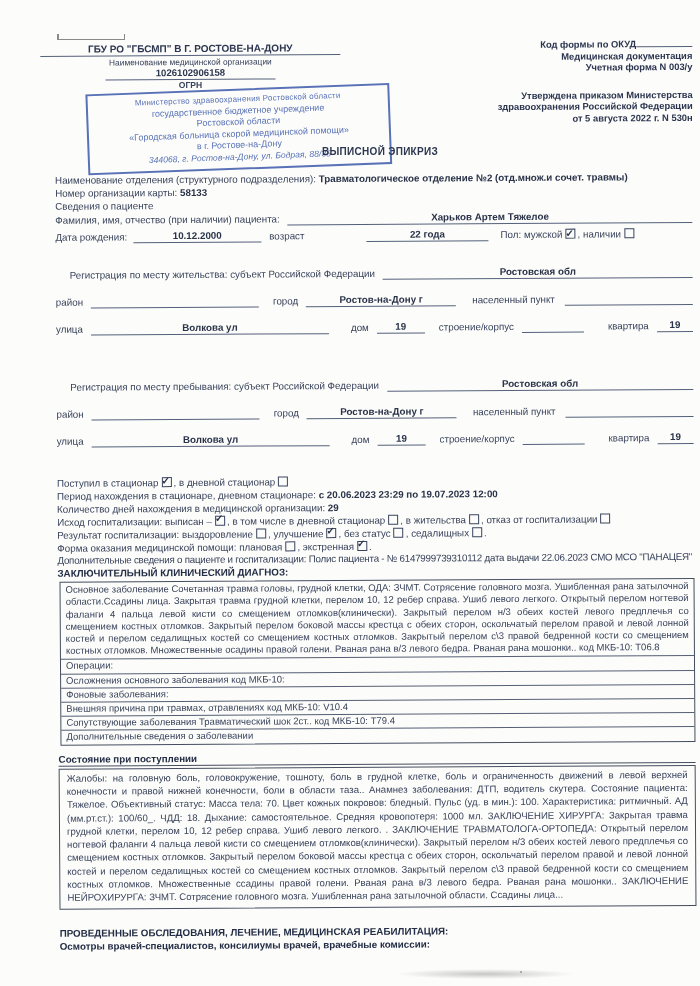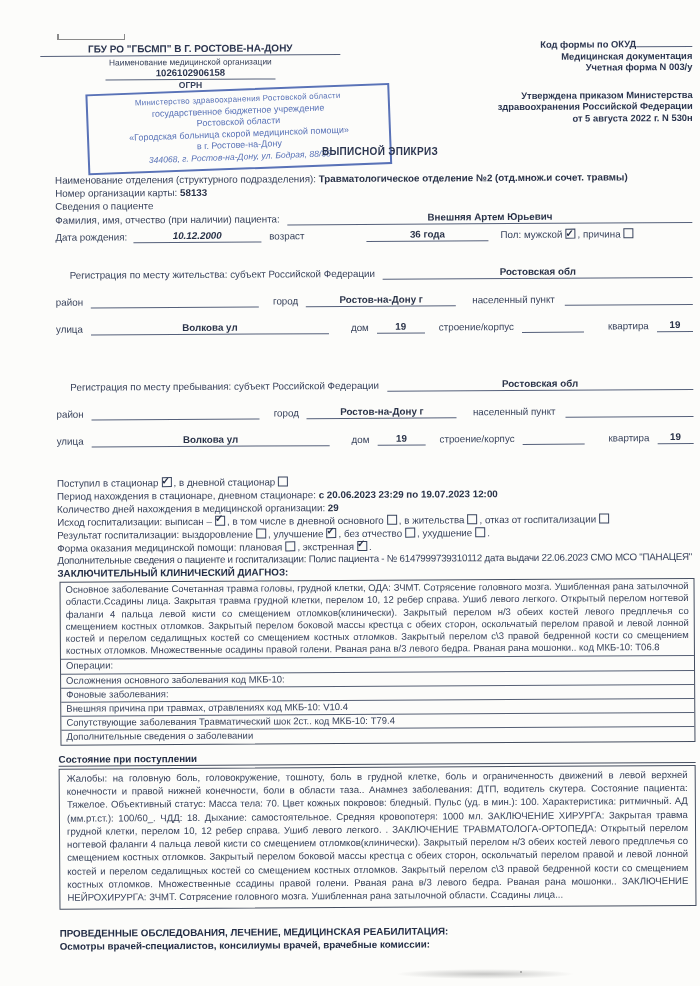--- a/index.html
+++ b/index.html
@@ -125,7 +125,7 @@
     <div class="row">
       <span class="lbl">Фамилия, имя, отчество (при наличии) пациента:</span>
       <span class="sp"></span>
-      <span class="fill"><span class="bv">Внешняя Артем Юрьевич</span></span>
+      <span class="fill"><span class="bv">Харьков Артем Тяжелое</span></span>
     </div>
 
     <div class="row" style="margin-top:3px;">

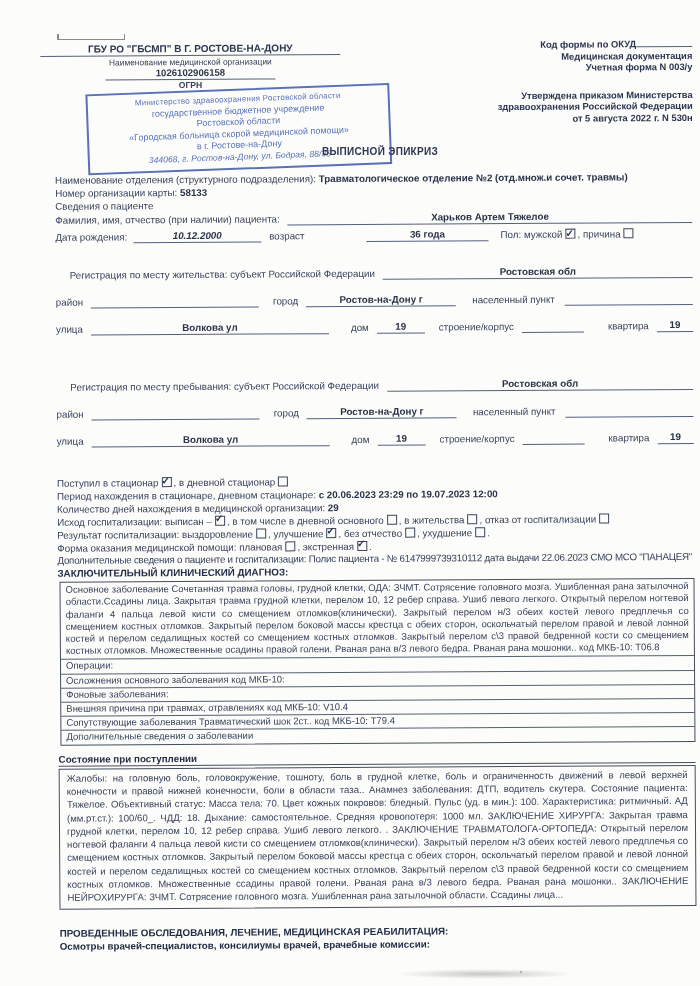--- a/index.html
+++ b/index.html
@@ -130,7 +130,7 @@
 
     <div class="row" style="margin-top:3px;">
       <span class="lbl">Дата рождения:</span>
-      <span class="fw" style="width:128px;margin-left:6px;font-style:italic;"><span class="bv">10.12.2000</span></span>
+      <span class="fw" style="width:128px;margin-left:6px;"><span class="bv">10.12.2000</span></span>
       <span class="lbl" style="margin-left:8px;">возраст</span>
       <span class="fw" style="width:122px;margin-left:62px;"><span class="bv">36 года</span></span>
       <span class="lbl" style="margin-left:12px;"><span>Пол: мужской</span><span class="cb checked"></span><span>, причина</span><span class="cb"></span></span>

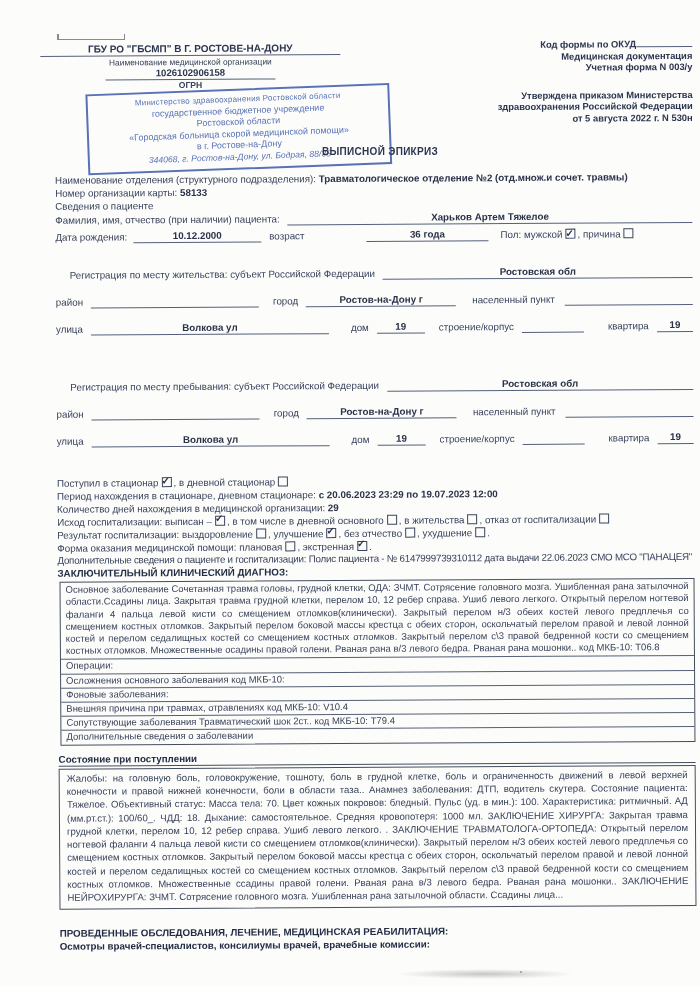--- a/index.html
+++ b/index.html
@@ -132,7 +132,7 @@
       <span class="lbl">Дата рождения:</span>
       <span class="fw" style="width:128px;margin-left:6px;"><span class="bv">10.12.2000</span></span>
       <span class="lbl" style="margin-left:8px;">возраст</span>
-      <span class="fw" style="width:122px;margin-left:62px;"><span class="bv">36 года</span></span>
+      <span class="fw" style="width:122px;margin-left:62px;"><span class="bv">22 года</span></span>
       <span class="lbl" style="margin-left:12px;"><span>Пол: мужской</span><span class="cb checked"></span><span>, причина</span><span class="cb"></span></span>
     </div>
 

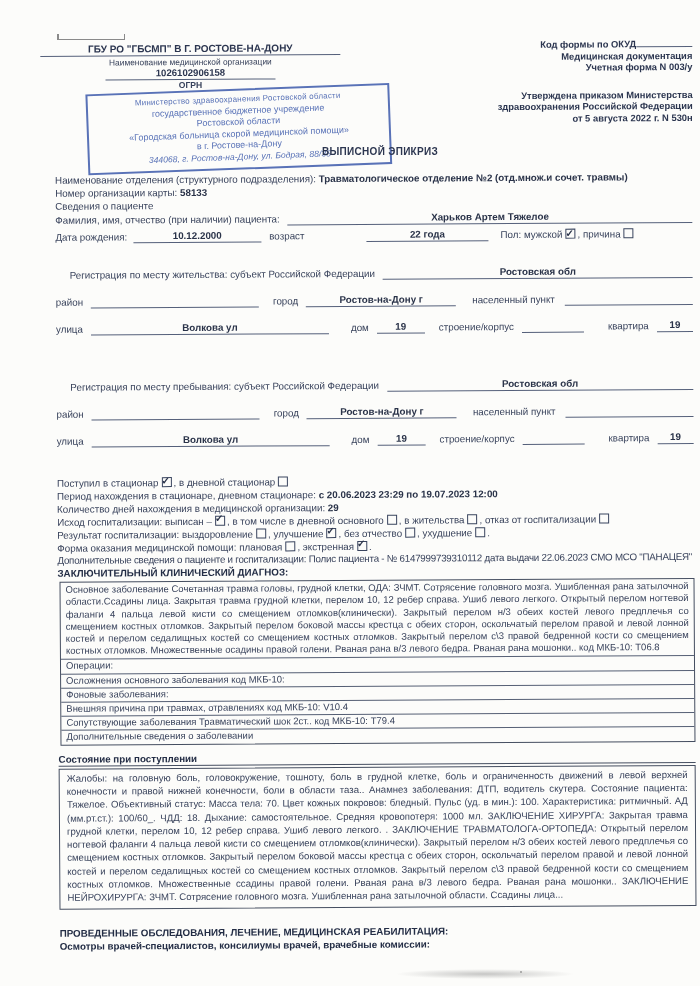--- a/index.html
+++ b/index.html
@@ -133,7 +133,7 @@
       <span class="fw" style="width:128px;margin-left:6px;"><span class="bv">10.12.2000</span></span>
       <span class="lbl" style="margin-left:8px;">возраст</span>
       <span class="fw" style="width:122px;margin-left:62px;"><span class="bv">22 года</span></span>
-      <span class="lbl" style="margin-left:12px;"><span>Пол: мужской</span><span class="cb checked"></span><span>, причина</span><span class="cb"></span></span>
+      <span class="lbl" style="margin-left:12px;"><span>Пол: мужской</span><span class="cb checked"></span><span>, наличии</span><span class="cb"></span></span>
     </div>
 
     <div class="reg-block">

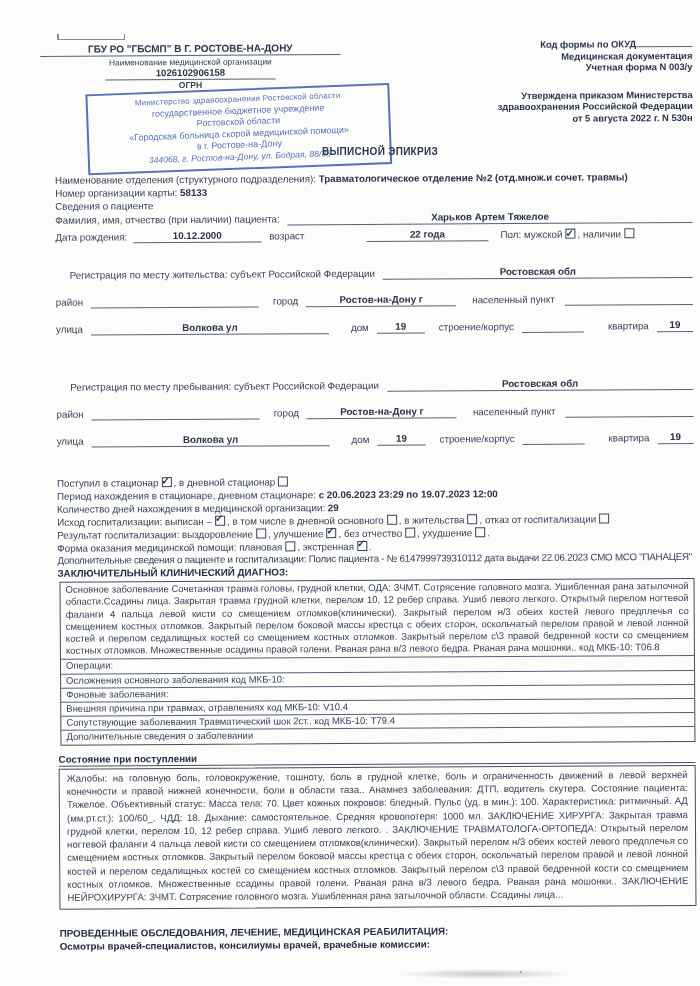--- a/index.html
+++ b/index.html
@@ -192,7 +192,7 @@
       <div><span>Поступил в стационар</span><span class="cb checked"></span><span>, в дневной стационар</span><span class="cb"></span></div>
       <div><span>Период нахождения в стационаре, дневном стационаре:</span> <span class="bv">с 20.06.2023 23:29 по 19.07.2023 12:00</span></div>
       <div><span>Количество дней нахождения в медицинской организации:</span> <span class="bv">29</span></div>
-      <div><span>Исход госпитализации: выписан –</span><span class="cb checked"></span><span>, в том числе в дневной основного</span><span class="cb"></span><span>, в жительства</span><span class="cb"></span><span>, отказ от госпитализации</span><span class="cb"></span></div>
+      <div><span>Исход госпитализации: выписан –</span><span class="cb checked"></span><span>, в том числе в дневной стационар</span><span class="cb"></span><span>, в жительства</span><span class="cb"></span><span>, отказ от госпитализации</span><span class="cb"></span></div>
       <div><span>Результат госпитализации: выздоровление</span><span class="cb"></span><span>, улучшение</span><span class="cb checked"></span><span>, без отчество</span><span class="cb"></span><span>, ухудшение</span><span class="cb"></span><span>.</span></div>
       <div><span>Форма оказания медицинской помощи: плановая</span><span class="cb"></span><span>, экстренная</span><span class="cb checked"></span><span>.</span></div>
       <div class="tight">Дополнительные сведения о пациенте и госпитализации: Полис пациента -  № 6147999739310112 дата выдачи 22.06.2023 СМО МСО "ПАНАЦЕЯ"</div>

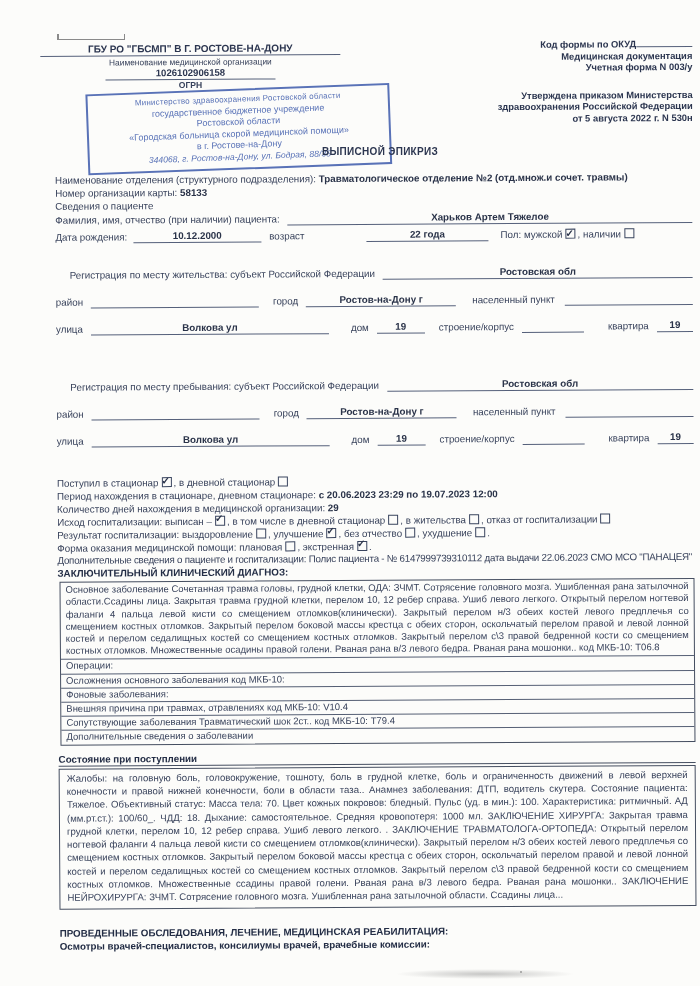--- a/index.html
+++ b/index.html
@@ -193,7 +193,7 @@
       <div><span>Период нахождения в стационаре, дневном стационаре:</span> <span class="bv">с 20.06.2023 23:29 по 19.07.2023 12:00</span></div>
       <div><span>Количество дней нахождения в медицинской организации:</span> <span class="bv">29</span></div>
       <div><span>Исход госпитализации: выписан –</span><span class="cb checked"></span><span>, в том числе в дневной стационар</span><span class="cb"></span><span>, в жительства</span><span class="cb"></span><span>, отказ от госпитализации</span><span class="cb"></span></div>
-      <div><span>Результат госпитализации: выздоровление</span><span class="cb"></span><span>, улучшение</span><span class="cb checked"></span><span>, без отчество</span><span class="cb"></span><span>, ухудшение</span><span class="cb"></span><span>.</span></div>
+      <div><span>Результат госпитализации: выздоровление</span><span class="cb"></span><span>, улучшение</span><span class="cb checked"></span><span>, без статус</span><span class="cb"></span><span>, ухудшение</span><span class="cb"></span><span>.</span></div>
       <div><span>Форма оказания медицинской помощи: плановая</span><span class="cb"></span><span>, экстренная</span><span class="cb checked"></span><span>.</span></div>
       <div class="tight">Дополнительные сведения о пациенте и госпитализации: Полис пациента -  № 6147999739310112 дата выдачи 22.06.2023 СМО МСО "ПАНАЦЕЯ"</div>
       <div class="diag-head">ЗАКЛЮЧИТЕЛЬНЫЙ КЛИНИЧЕСКИЙ ДИАГНОЗ:</div>

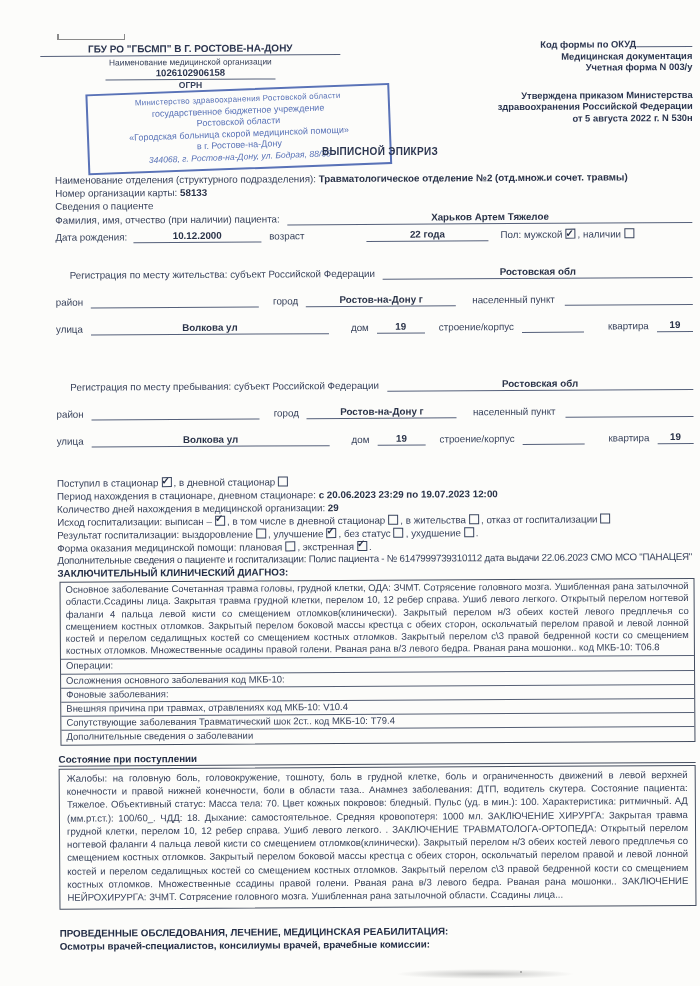--- a/index.html
+++ b/index.html
@@ -193,7 +193,7 @@
       <div><span>Период нахождения в стационаре, дневном стационаре:</span> <span class="bv">с 20.06.2023 23:29 по 19.07.2023 12:00</span></div>
       <div><span>Количество дней нахождения в медицинской организации:</span> <span class="bv">29</span></div>
       <div><span>Исход госпитализации: выписан –</span><span class="cb checked"></span><span>, в том числе в дневной стационар</span><span class="cb"></span><span>, в жительства</span><span class="cb"></span><span>, отказ от госпитализации</span><span class="cb"></span></div>
-      <div><span>Результат госпитализации: выздоровление</span><span class="cb"></span><span>, улучшение</span><span class="cb checked"></span><span>, без статус</span><span class="cb"></span><span>, ухудшение</span><span class="cb"></span><span>.</span></div>
+      <div><span>Результат госпитализации: выздоровление</span><span class="cb"></span><span>, улучшение</span><span class="cb checked"></span><span>, без статус</span><span class="cb"></span><span>, седалищных</span><span class="cb"></span><span>.</span></div>
       <div><span>Форма оказания медицинской помощи: плановая</span><span class="cb"></span><span>, экстренная</span><span class="cb checked"></span><span>.</span></div>
       <div class="tight">Дополнительные сведения о пациенте и госпитализации: Полис пациента -  № 6147999739310112 дата выдачи 22.06.2023 СМО МСО "ПАНАЦЕЯ"</div>
       <div class="diag-head">ЗАКЛЮЧИТЕЛЬНЫЙ КЛИНИЧЕСКИЙ ДИАГНОЗ:</div>

